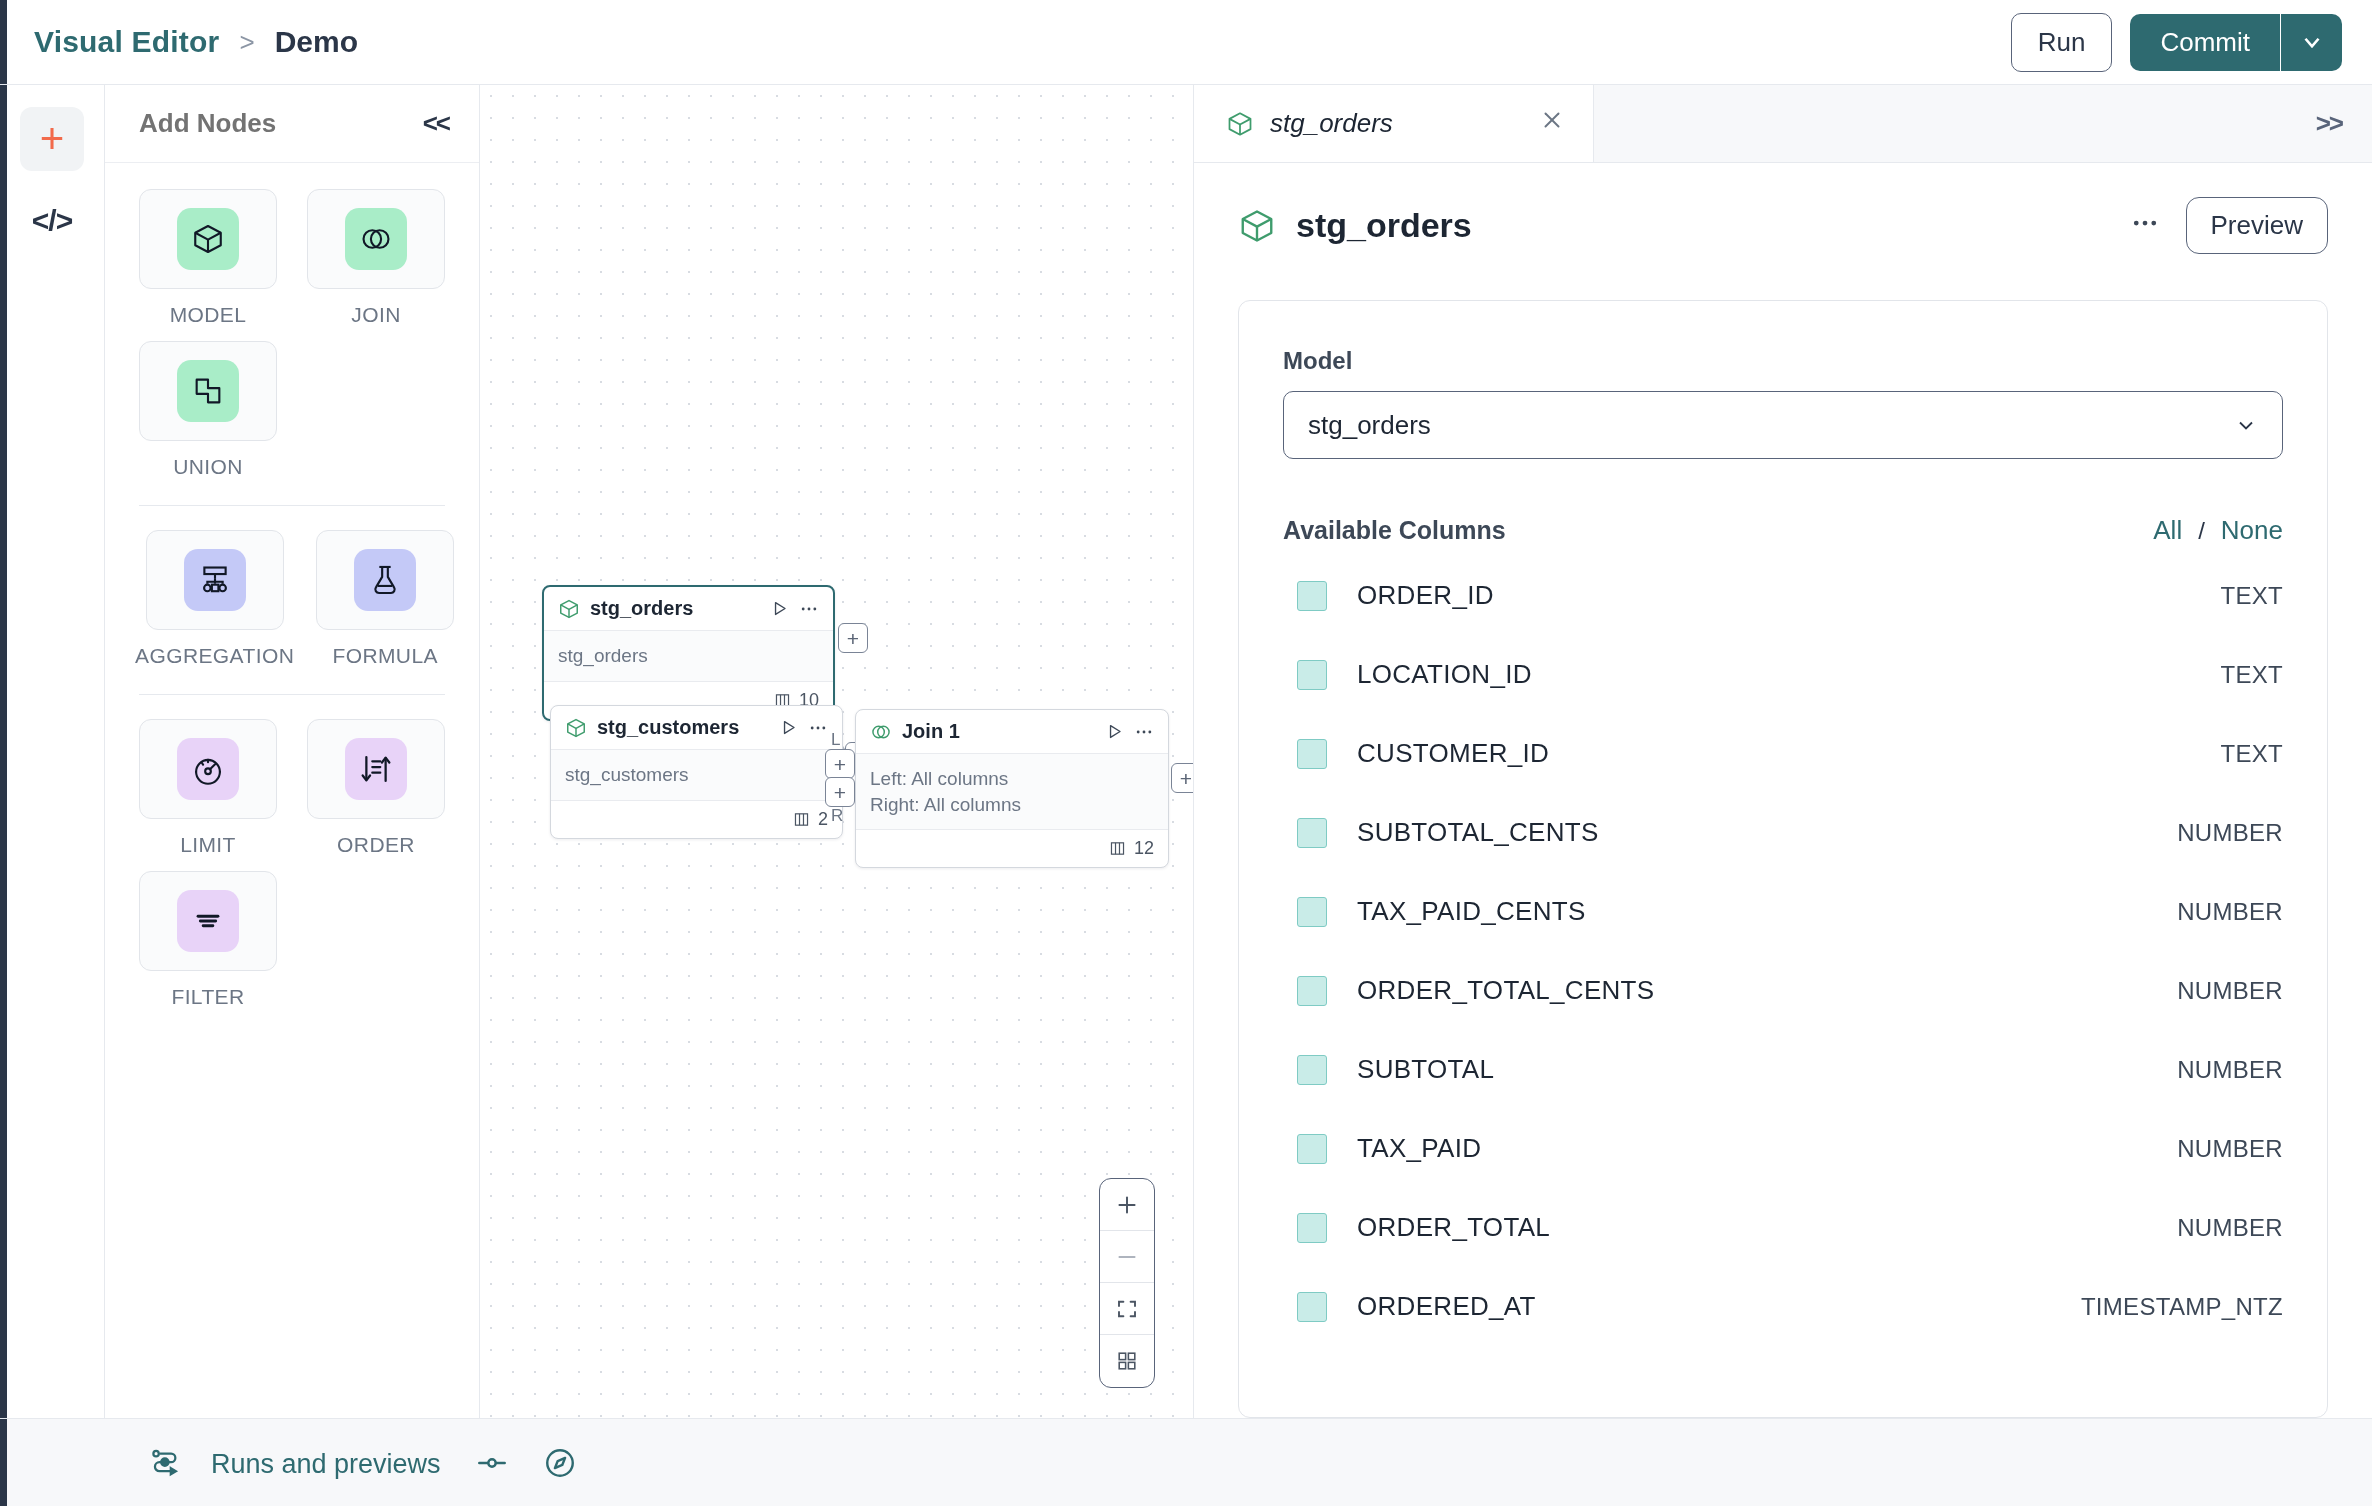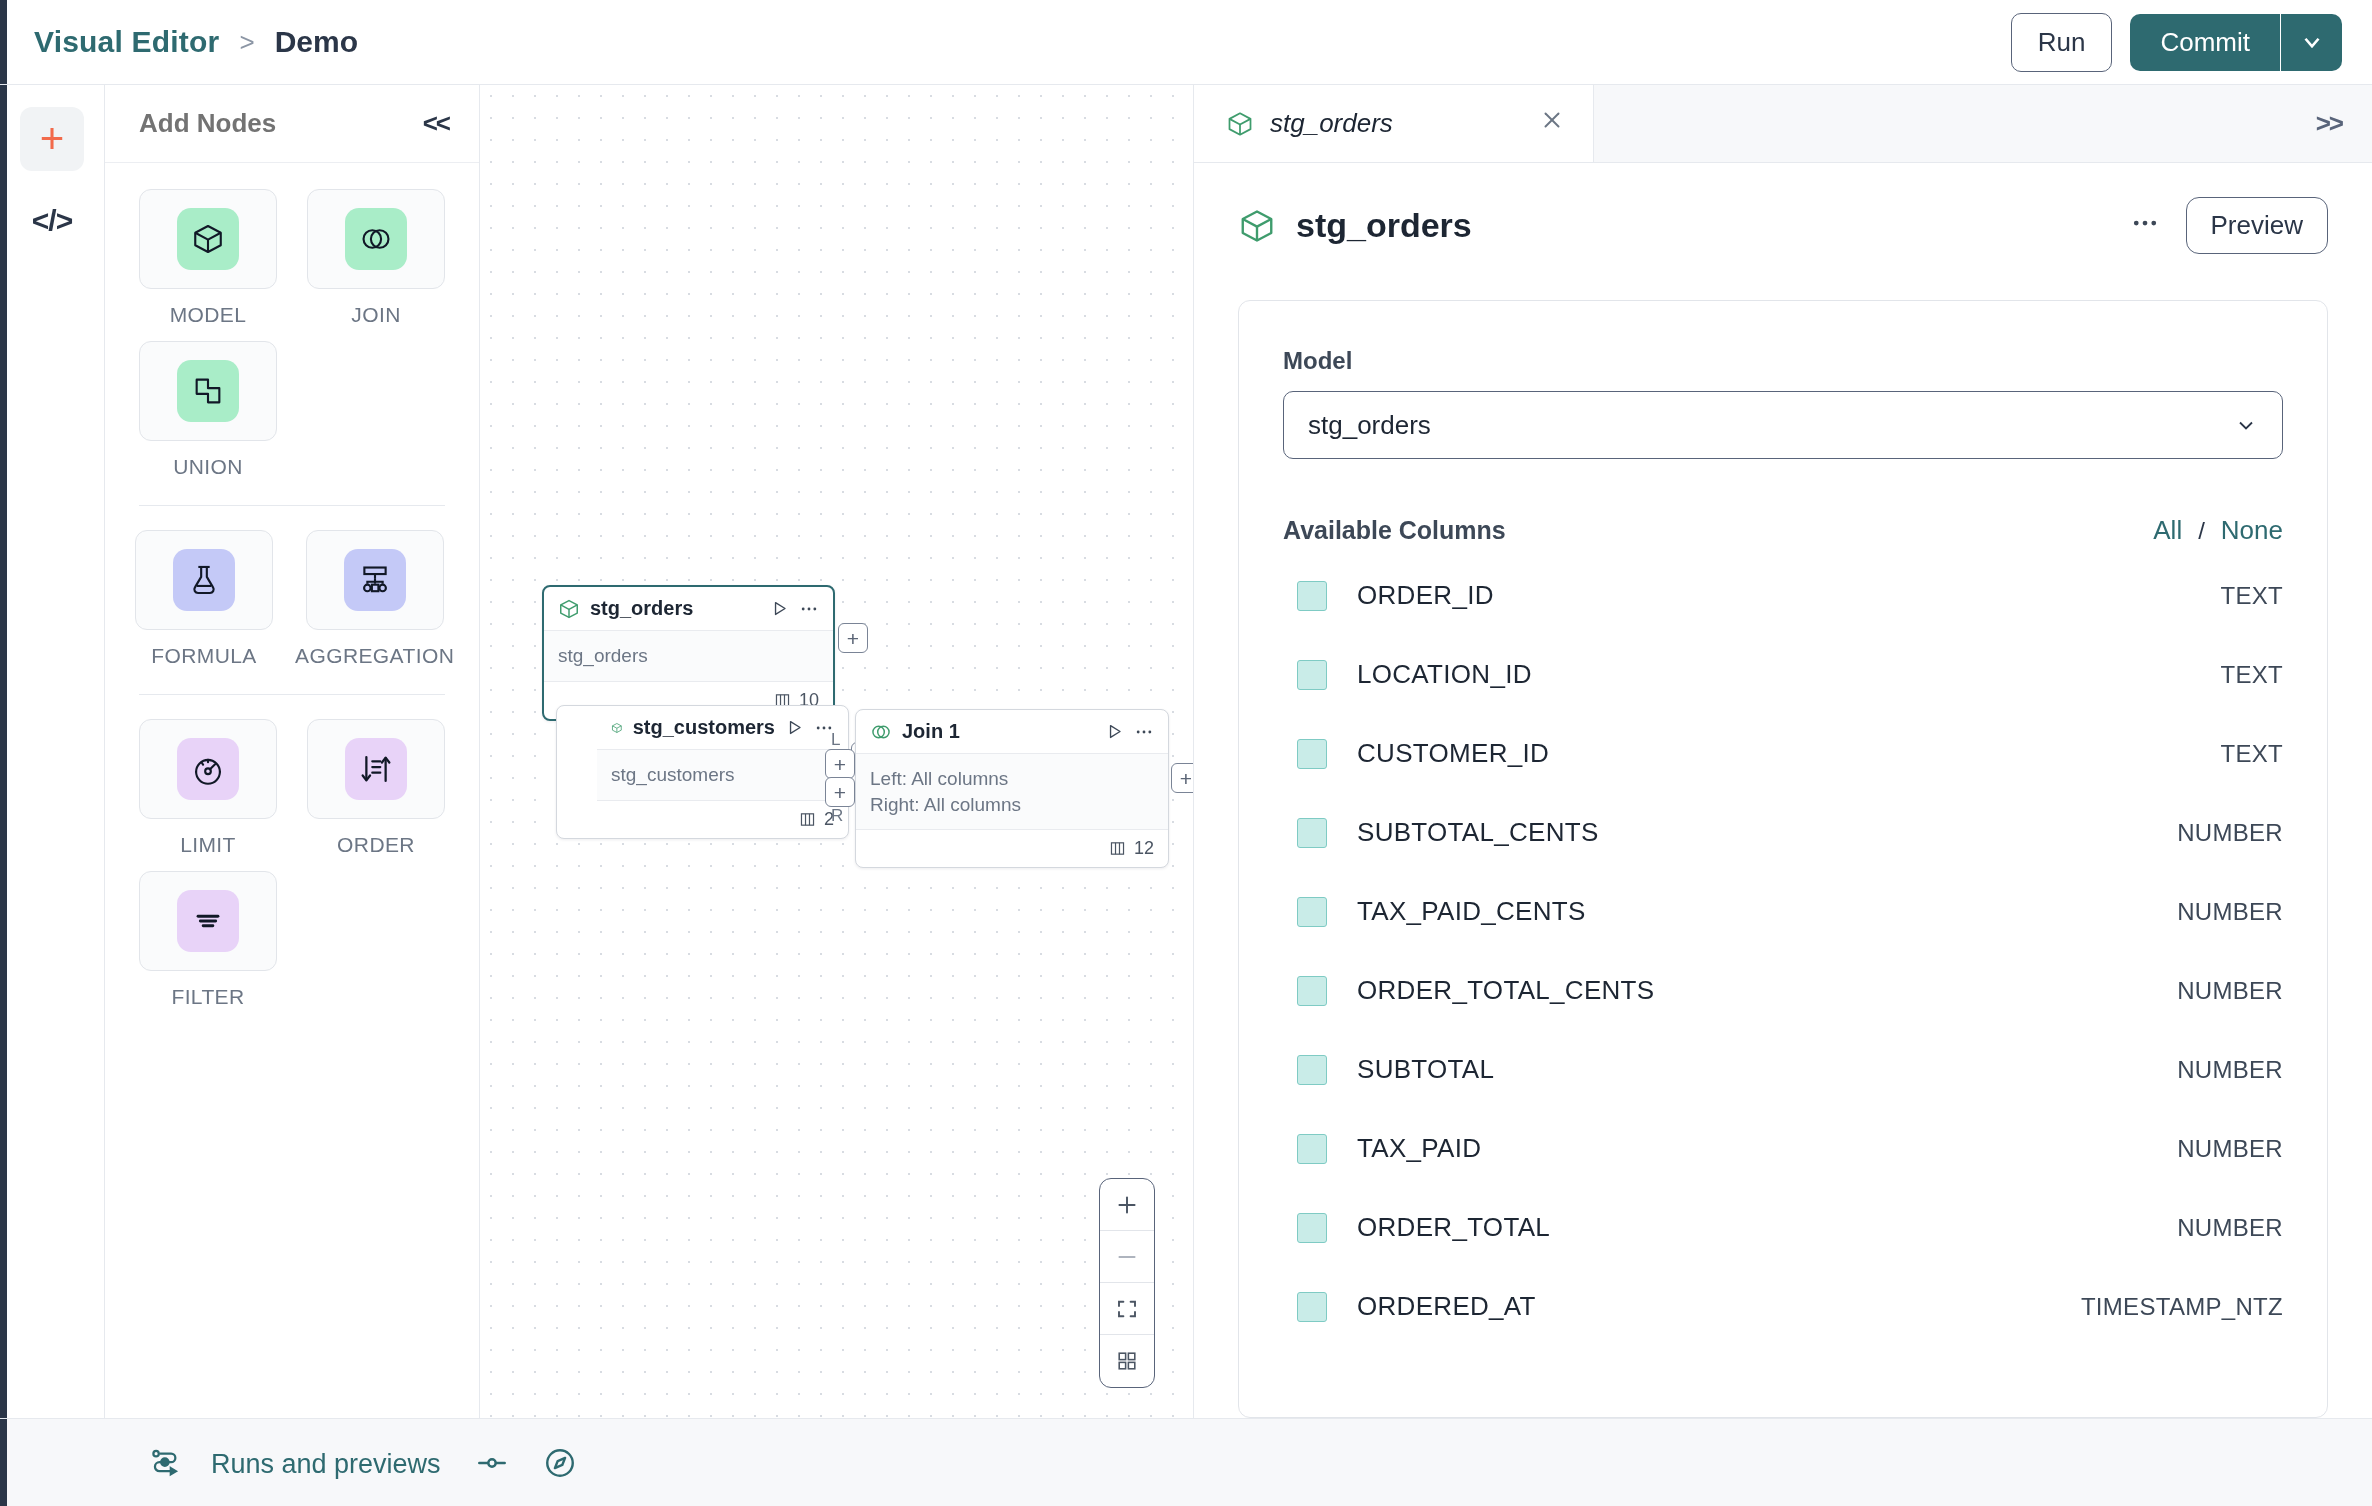--- a/index.html
+++ b/index.html
@@ -267,19 +267,6 @@
           <div class="node-cell">
             <div class="node-card">
               <div class="node-ico" style="background:#c4c9f7">
-                <svg width="34" height="34" viewBox="0 0 24 24" fill="none" stroke="#111827" stroke-width="1.5" stroke-linejoin="round">
-                  <path d="M8 2.8h8"></path>
-                  <path d="M10 2.8v7L5.6 17.2A2.6 2.6 0 0 0 7.8 21.2h8.4a2.6 2.6 0 0 0 2.2-4L14 9.8v-7"></path>
-                  <path d="M7 16.2h10"></path>
-                </svg>
-              </div>
-            </div>
-            <span class="node-label">FORMULA</span>
-          </div>
-
-          <div class="node-cell">
-            <div class="node-card">
-              <div class="node-ico" style="background:#c4c9f7">
                 <svg width="34" height="34" viewBox="0 0 24 24" fill="none" stroke="#111827" stroke-width="1.5">
                   <rect x="4.5" y="3.2" width="15" height="4.6"></rect>
                   <path d="M12 7.8v3.4"></path>
@@ -292,6 +279,19 @@
               </div>
             </div>
             <span class="node-label">AGGREGATION</span>
+          </div>
+
+          <div class="node-cell">
+            <div class="node-card">
+              <div class="node-ico" style="background:#c4c9f7">
+                <svg width="34" height="34" viewBox="0 0 24 24" fill="none" stroke="#111827" stroke-width="1.5" stroke-linejoin="round">
+                  <path d="M8 2.8h8"></path>
+                  <path d="M10 2.8v7L5.6 17.2A2.6 2.6 0 0 0 7.8 21.2h8.4a2.6 2.6 0 0 0 2.2-4L14 9.8v-7"></path>
+                  <path d="M7 16.2h10"></path>
+                </svg>
+              </div>
+            </div>
+            <span class="node-label">FORMULA</span>
           </div>
         </div>
 

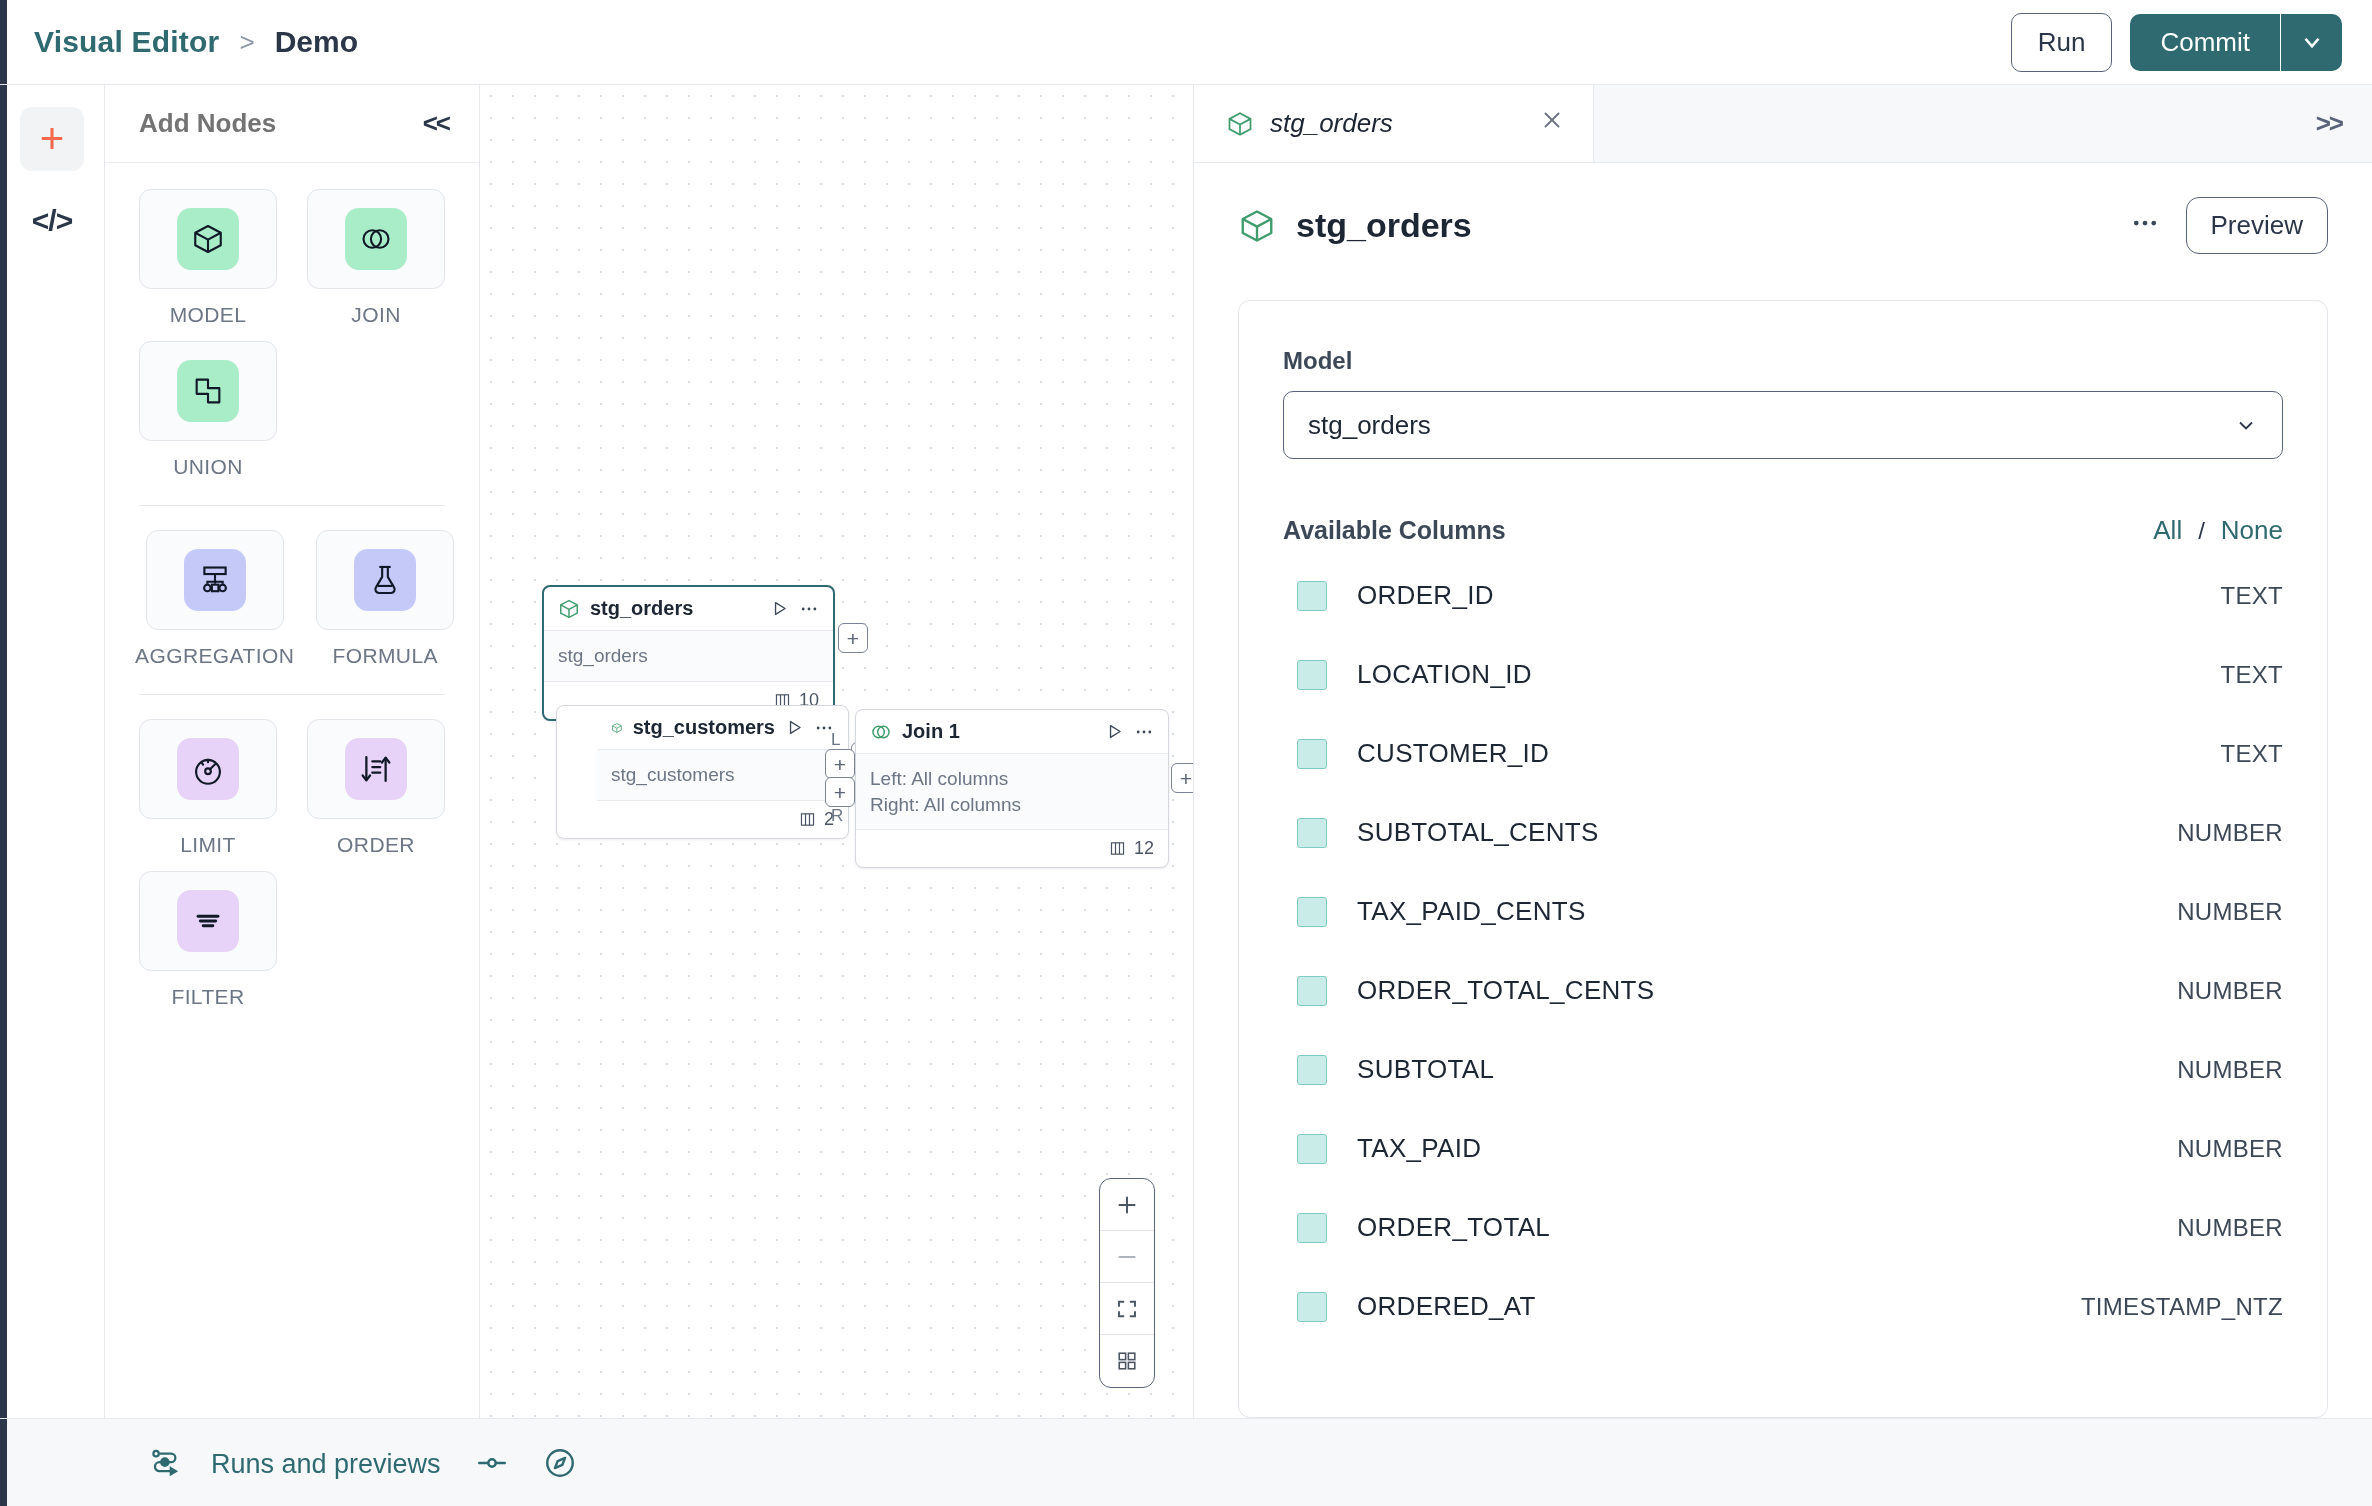--- a/index.html
+++ b/index.html
@@ -391,7 +391,7 @@
         <div class="handle" style="left:294px; top:36px;">+</div>
       </div>
 
-      <div class="flow-node" style="left:76px; top:620px; width:293px;padding-left:40px;">
+      <div class="flow-node" style="left:70px; top:620px; width:293px;">
         <div class="fn-head">
           <svg width="22" height="22" viewBox="0 0 24 24" fill="none" stroke="#3f9c6d" stroke-width="1.6" stroke-linejoin="round">
             <path d="M12 2.8 21 7.6v8.8L12 21.2 3 16.4V7.6z"></path>

